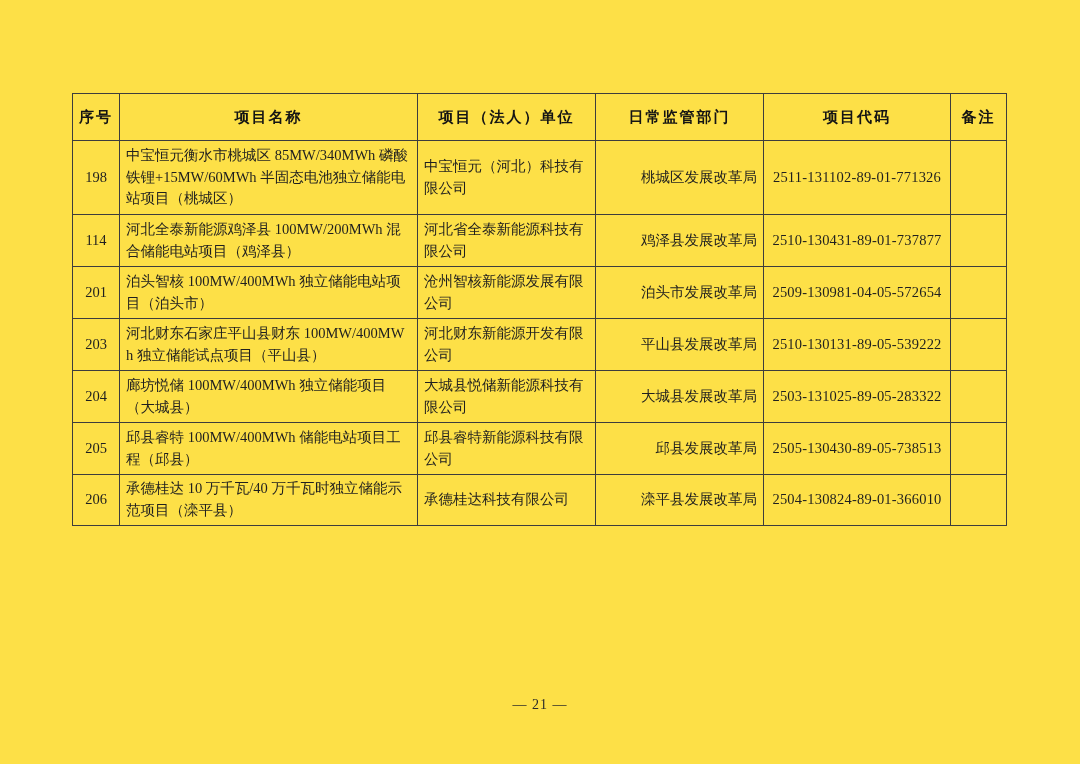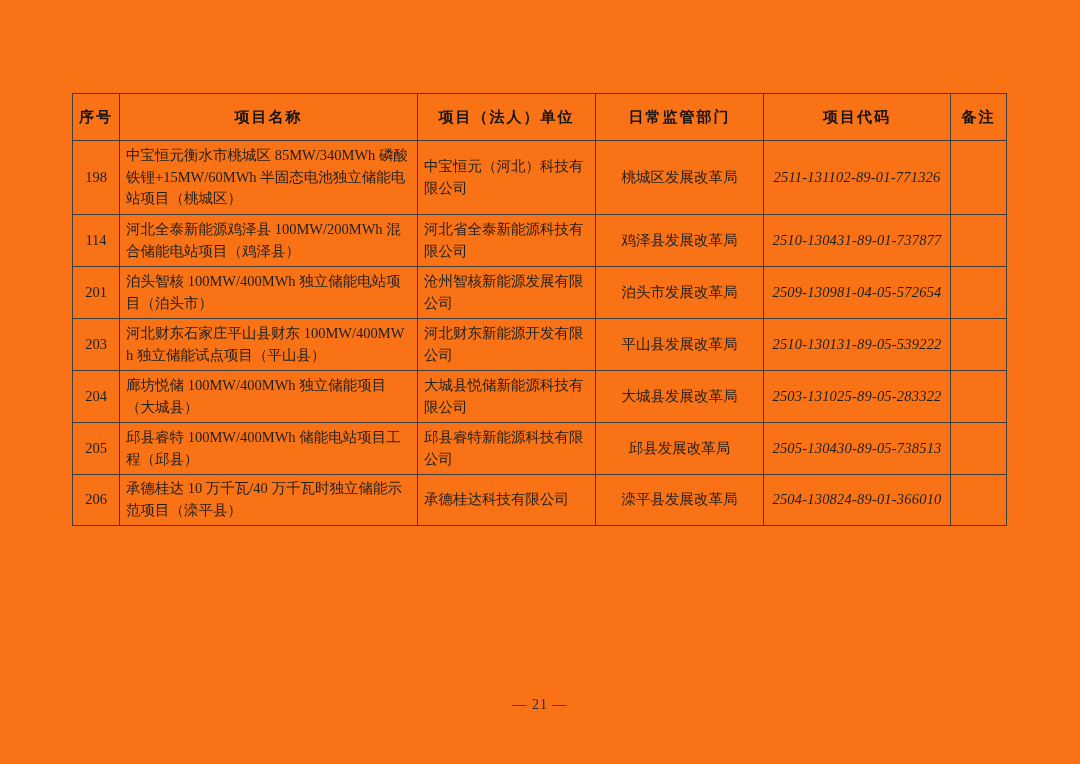--- a/index.html
+++ b/index.html
@@ -15,7 +15,7 @@
   .page {
     position: absolute;
     inset: 0;
-    background: #f97316;
+    background: #fde047;
   }
   table.doc-table {
     position: absolute;

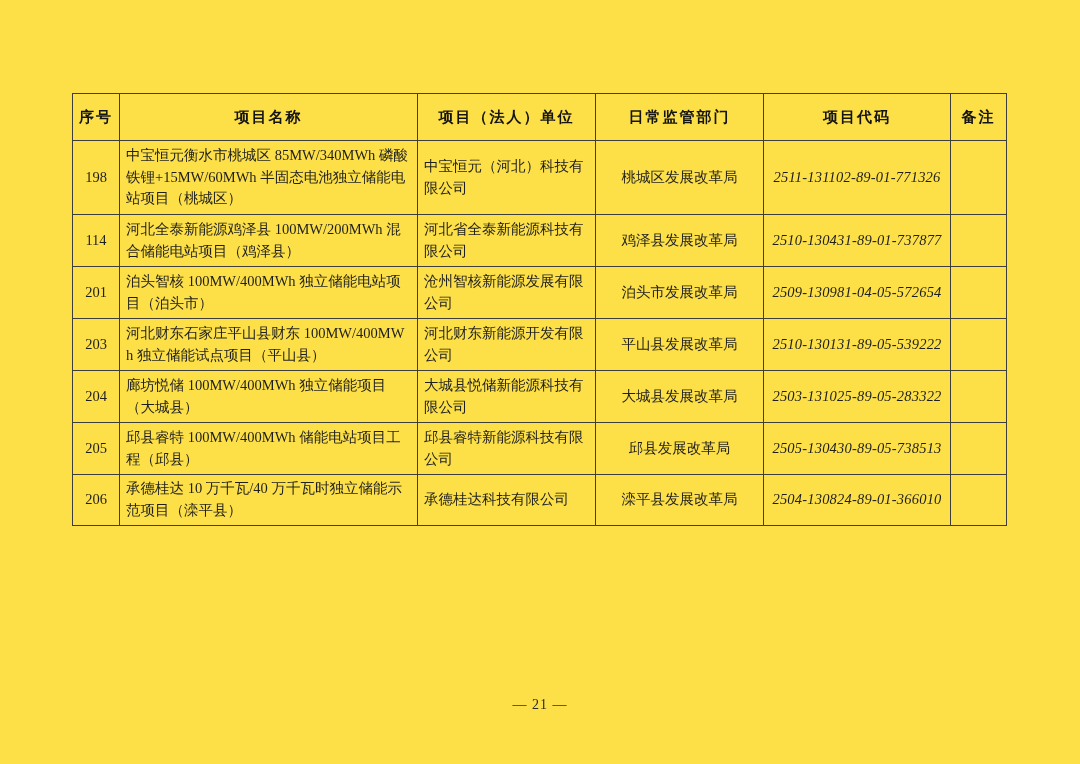--- a/index.html
+++ b/index.html
@@ -46,7 +46,7 @@
   .c-no    { text-align: center; padding: 3px 2px; }
   .c-name  { text-align: left; }
   .c-comp  { text-align: left; }
-  .c-dept  { text-align: center; }
+  .c-dept  { text-align: right; }
   .c-code  { text-align: center; font-size: 15px; letter-spacing: 0.2px; font-style: italic; }
   .c-rem   { text-align: center; }
   .page-footer {

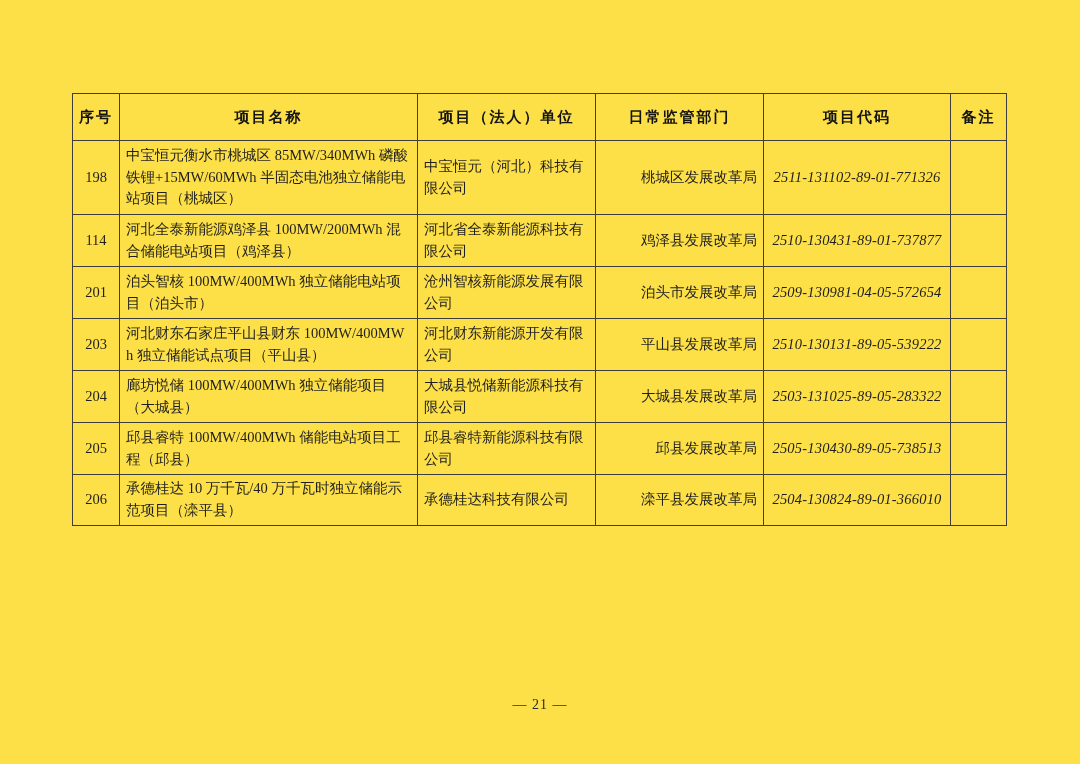--- a/index.html
+++ b/index.html
@@ -47,7 +47,7 @@
   .c-name  { text-align: left; }
   .c-comp  { text-align: left; }
   .c-dept  { text-align: right; }
-  .c-code  { text-align: center; font-size: 15px; letter-spacing: 0.2px; font-style: italic; }
+  .c-code  { text-align: center; font-size: 15px; letter-spacing: 0.2px; }
   .c-rem   { text-align: center; }
   .page-footer {
     position: absolute;

